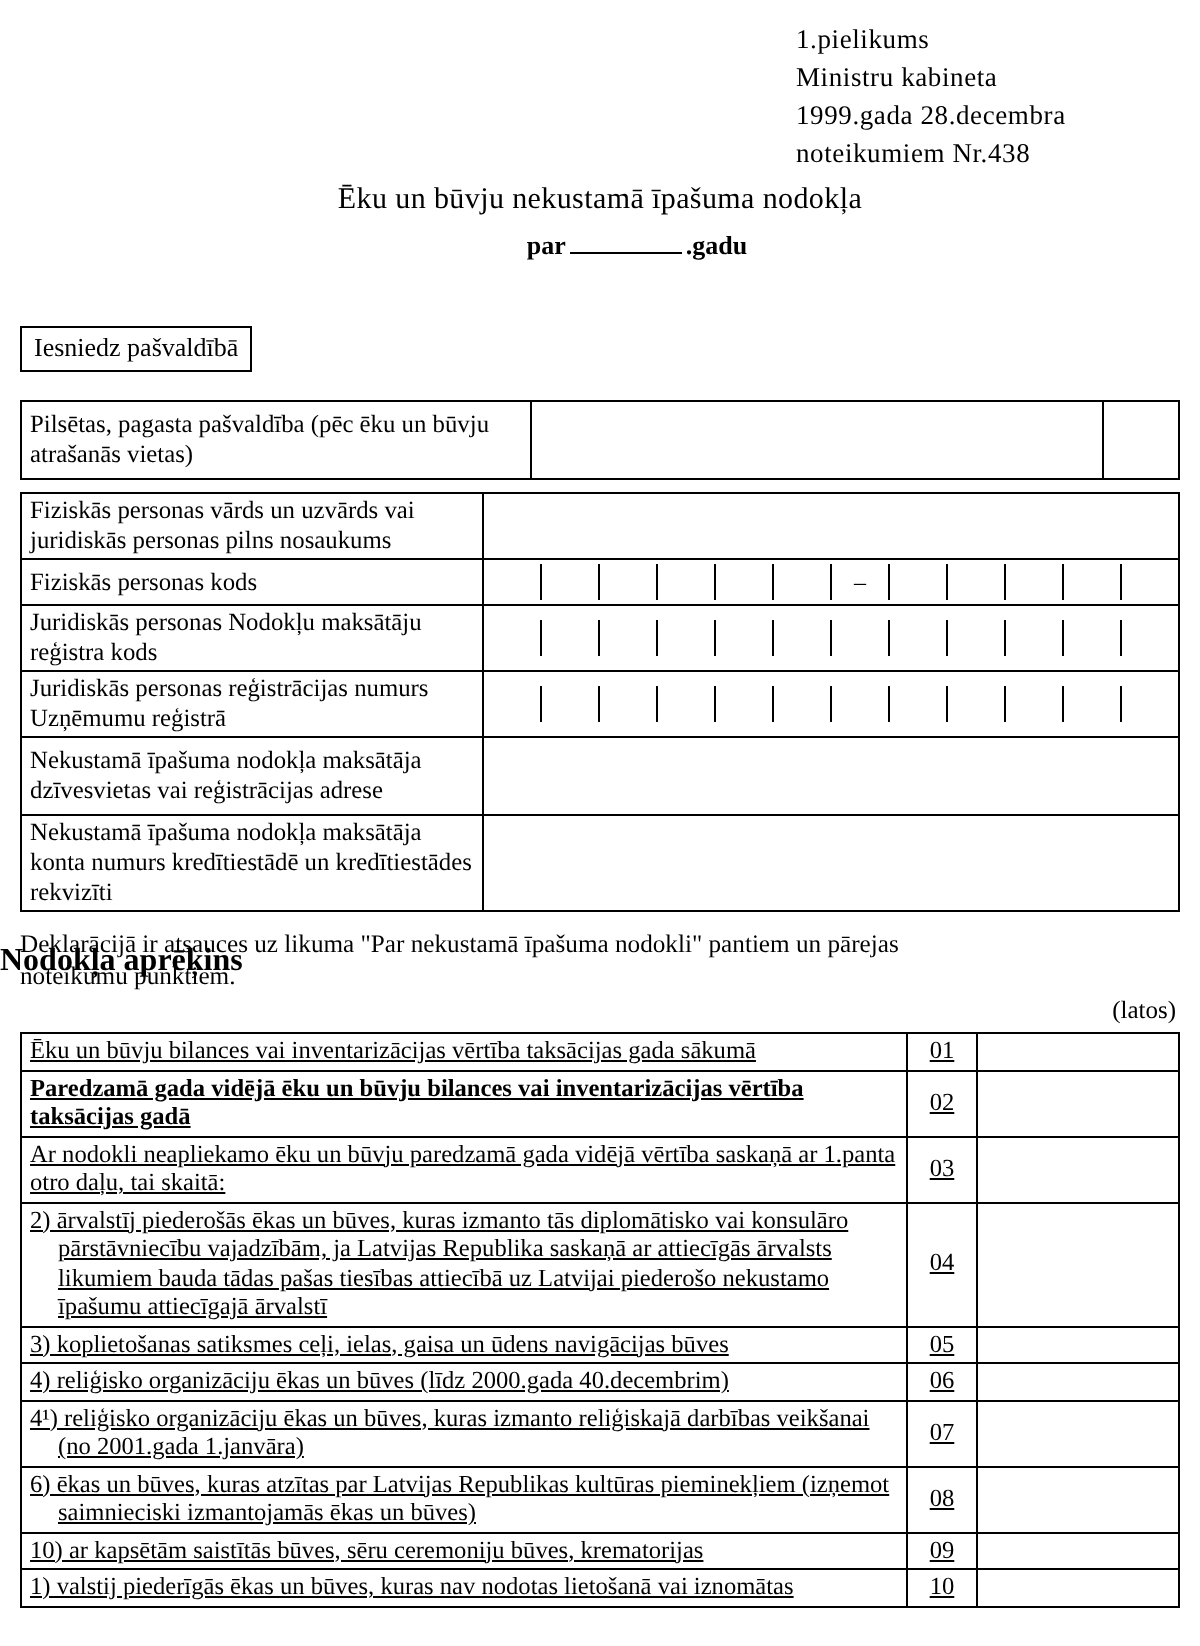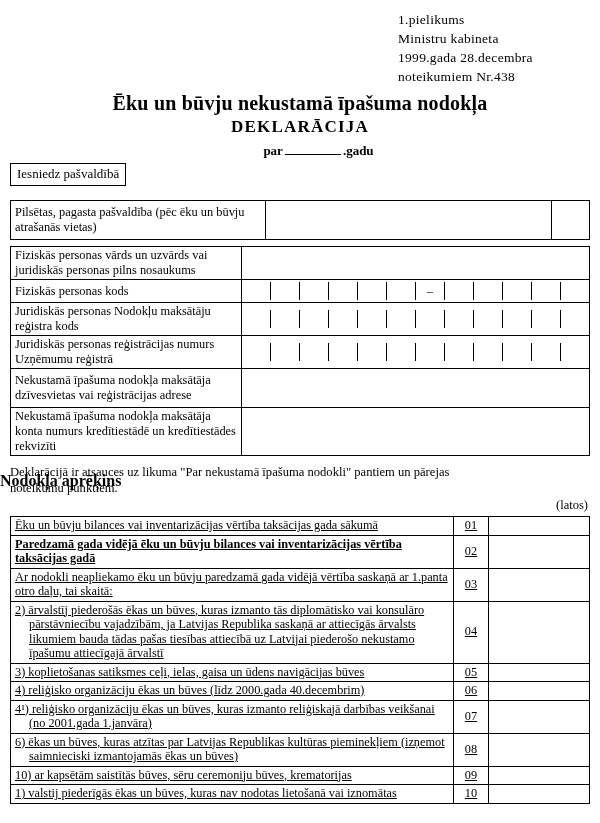--- a/index.html
+++ b/index.html
@@ -40,8 +40,8 @@
     text-align: center;
   }
   .title-line1 {
-    font-size: 20px;
-    font-weight: bold;
+    font-size: 15px;
+    font-weight: normal;
     letter-spacing: 0.2px;
   }
   .title-line2 {

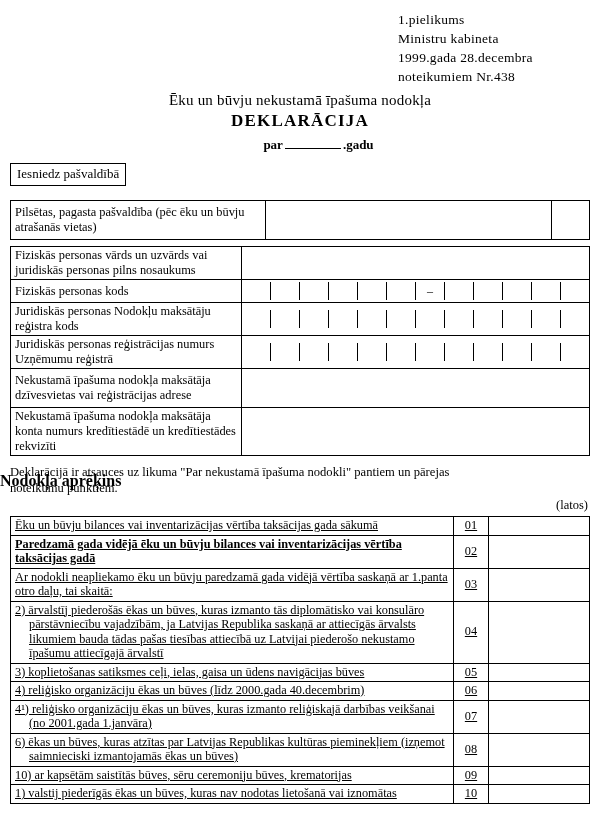--- a/index.html
+++ b/index.html
@@ -164,7 +164,6 @@
 
   <div class="title-block">
     <div class="title-line1">Ēku un būvju nekustamā īpašuma nodokļa</div>
-    <div class="title-line2">DEKLARĀCIJA</div>
     <div class="title-line3">
       <span>par</span><span class="blank"></span><span>.gadu</span>
     </div>

